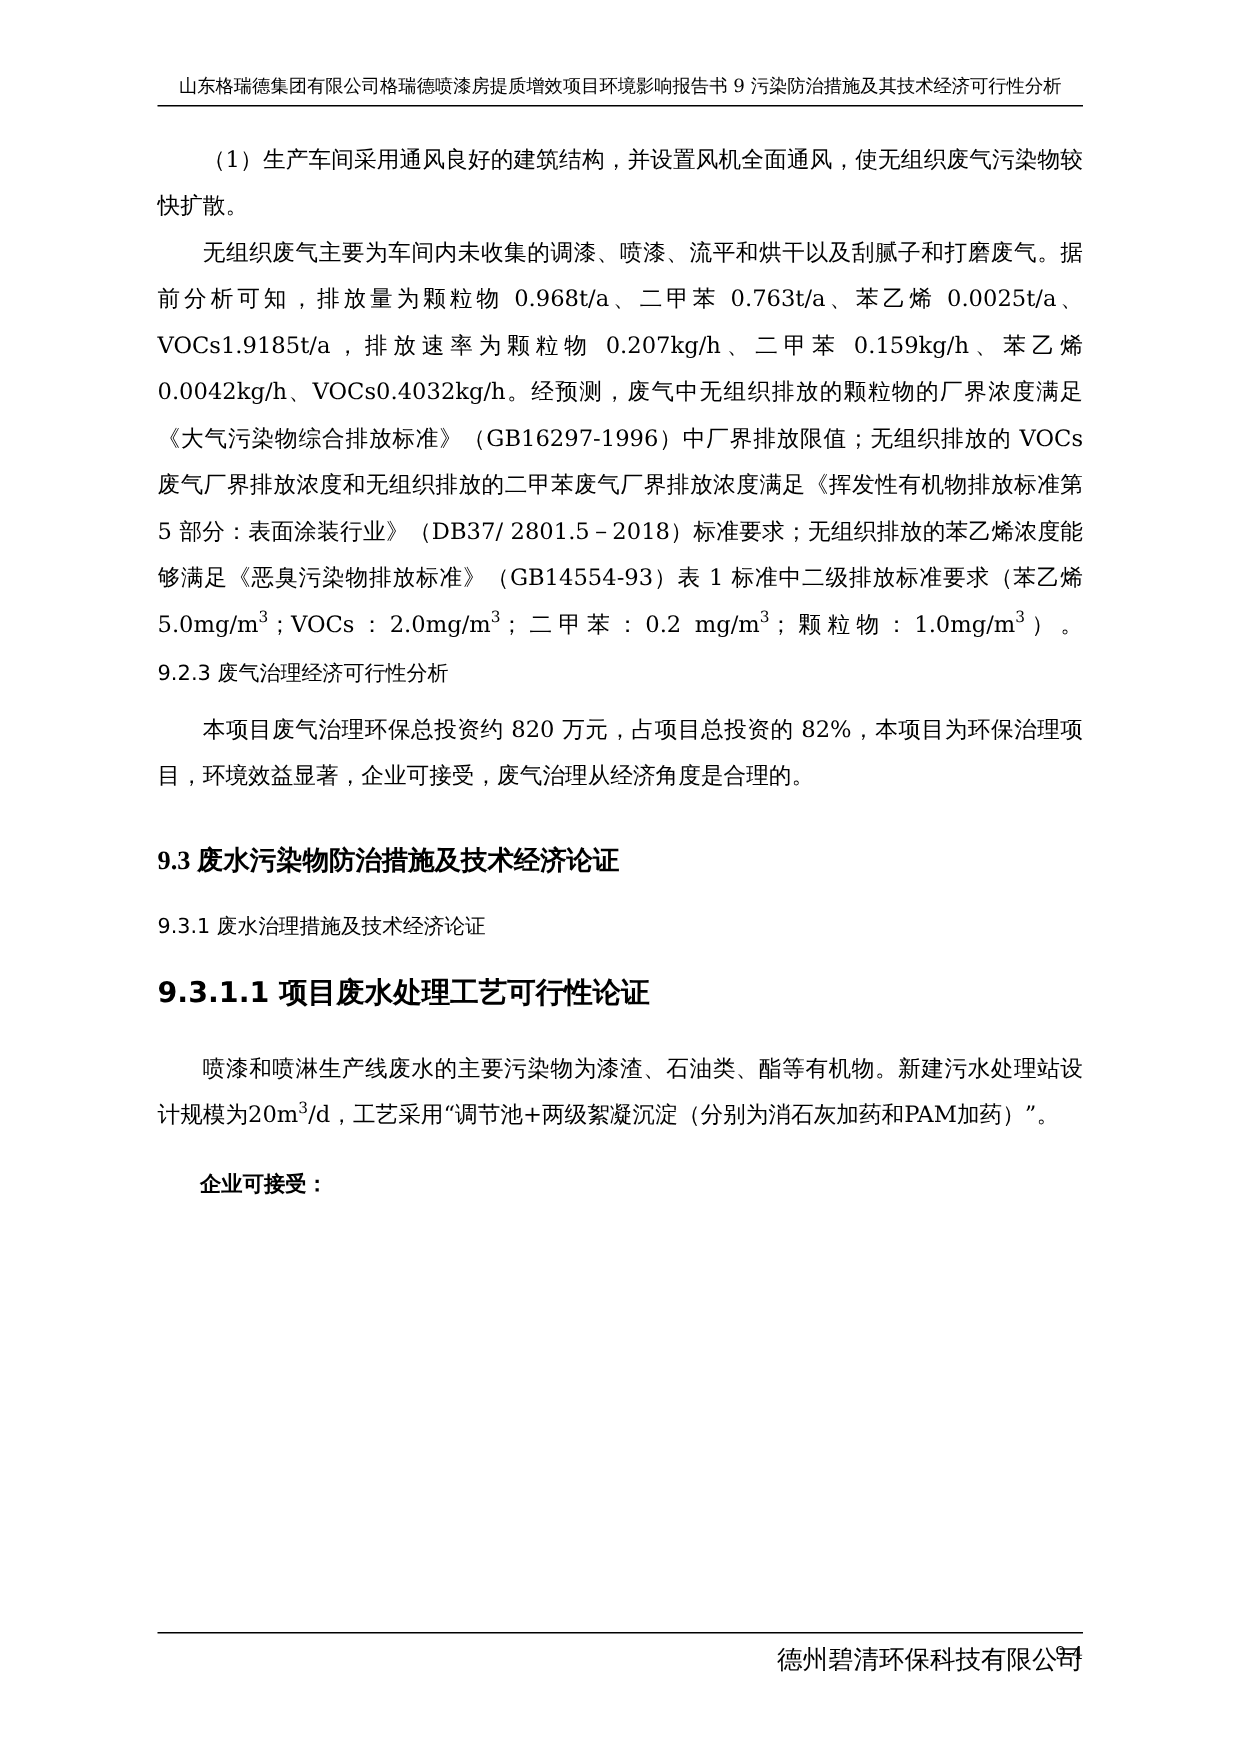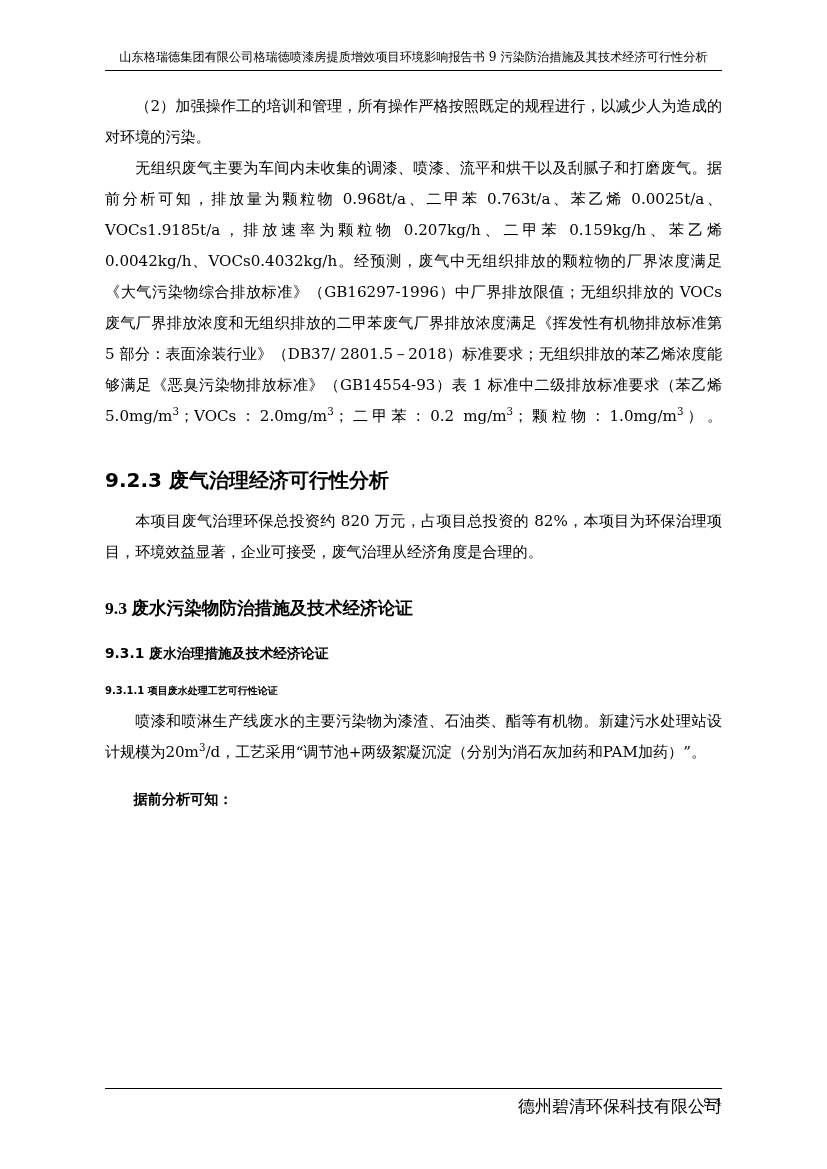--- a/index.html
+++ b/index.html
@@ -138,6 +138,7 @@
 
     <div class="body-block">
 
+      <p class="para">（1）生产车间采用通风良好的建筑结构，并设置风机全面通风，使无组织废气污染物较快扩散。</p>
 
       <p class="para">（2）加强操作工的培训和管理，所有操作严格按照既定的规程进行，以减少人为造成的对环境的污染。</p>
 

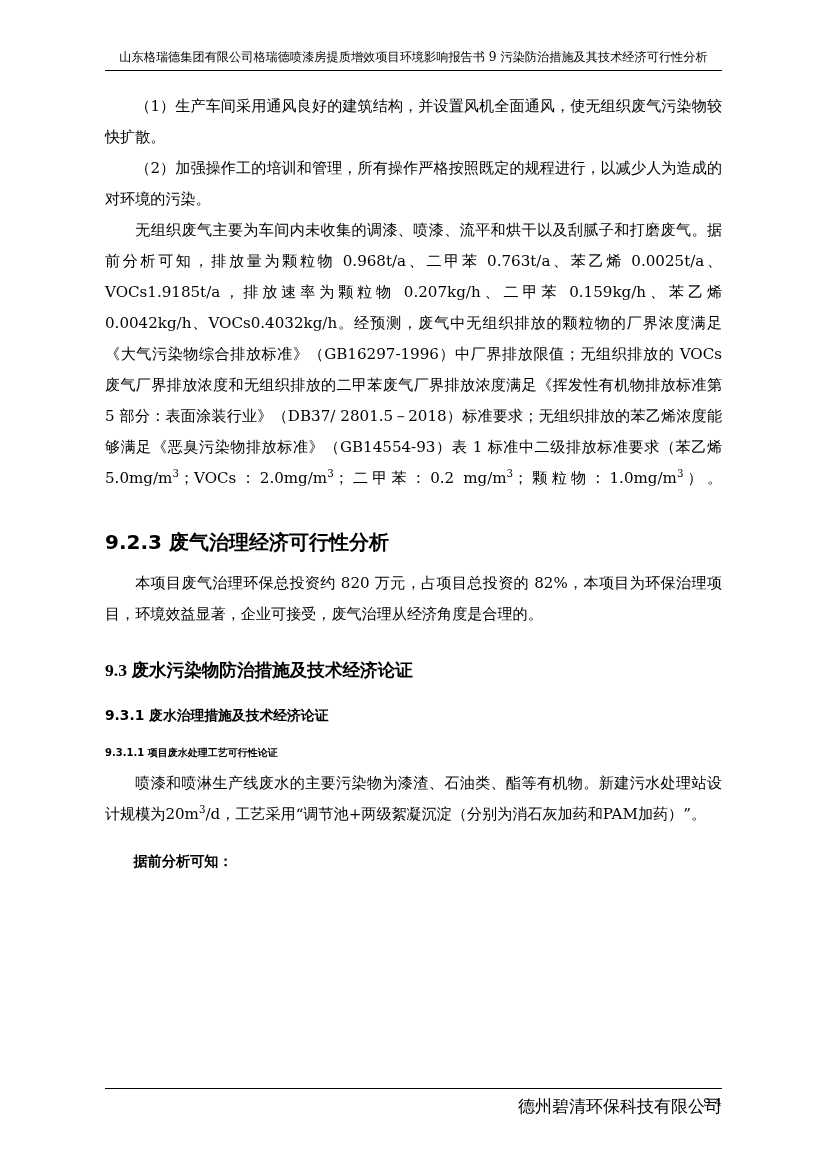--- a/index.html
+++ b/index.html
@@ -140,7 +140,6 @@
 
       <p class="para">（1）生产车间采用通风良好的建筑结构，并设置风机全面通风，使无组织废气污染物较快扩散。</p>
 
-      <p class="para">（2）加强操作工的培训和管理，所有操作严格按照既定的规程进行，以减少人为造成的对环境的污染。</p>
 
       <p class="para just"><span>无组织废气主要为车间内未收集的调漆、喷漆、流平和烘干以及刮腻子和打磨废气。据前分析可知，排放量为颗粒物 0.968t/a、二甲苯 0.763t/a、苯乙烯 0.0025t/a、VOCs1.9185t/a，排放速率为颗粒物 0.207kg/h、二甲苯 0.159kg/h、苯乙烯 0.0042kg/h、VOCs0.4032kg/h。经预测，废气中无组织排放的颗粒物的厂界浓度满足《大气污染物综合排放标准》（GB16297-1996）中厂界排放限值；无组织排放的 VOCs 废气厂界排放浓度和无组织排放的二甲苯废气厂界排放浓度满足《挥发性有机物排放标准第 5 部分：表面涂装行业》（DB37/ 2801.5－2018）标准要求；无组织排放的苯乙烯浓度能够满足《恶臭污染物排放标准》（GB14554-93）表 1 标准中二级排放标准要求（苯乙烯 5.0mg/m</span><sup>3</sup><span>；VOCs：2.0mg/m</span><sup>3</sup><span>；二甲苯：0.2 mg/m</span><sup>3</sup><span>；颗粒物：1.0mg/m</span><sup>3</sup><span>）。</span></p>
 

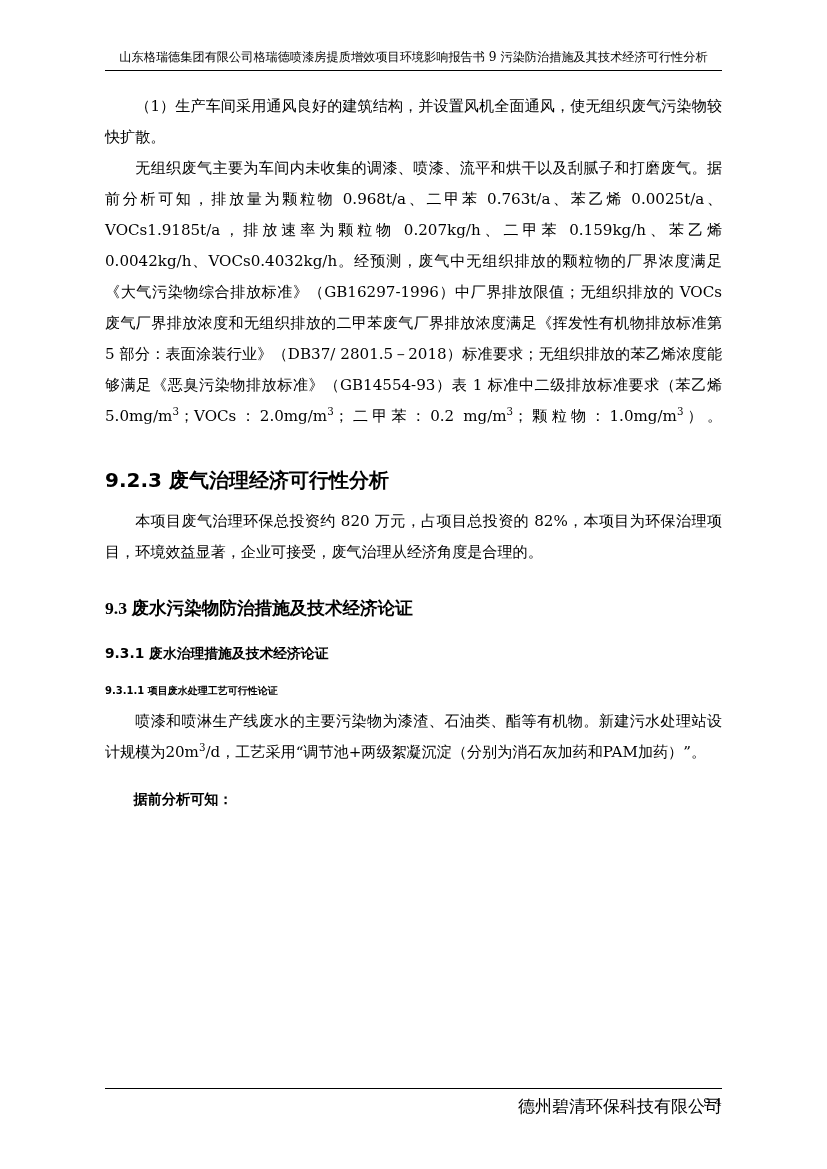--- a/index.html
+++ b/index.html
@@ -63,9 +63,9 @@
   
   h3.h3 {
     font-family: "DejaVu Sans", "Liberation Sans", sans-serif;
-    font-size: 20px;
-    font-weight: bold;
-    margin: 32px 0 10px 0;
+    font-size: 14px;
+    font-weight: normal;
+    margin: 6px 0 10px 0;
     line-height: 1.6;
   }
   h2.h2 {

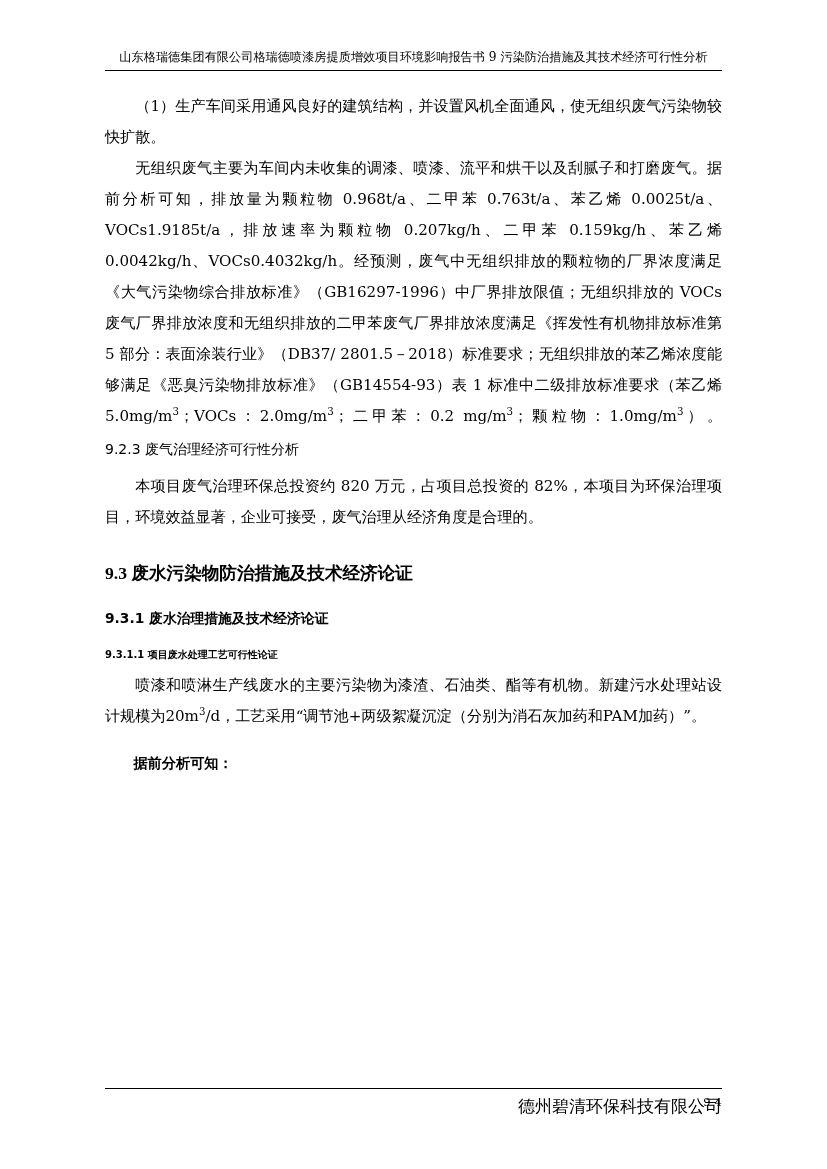--- a/index.html
+++ b/index.html
@@ -78,7 +78,7 @@
   h4.h4 {
     font-family: "DejaVu Sans", "Liberation Sans", sans-serif;
     font-size: 13.8px;
-    font-weight: bold;
+    font-weight: normal;
     margin: 20px 0 8px 0;
     line-height: 1.6;
   }

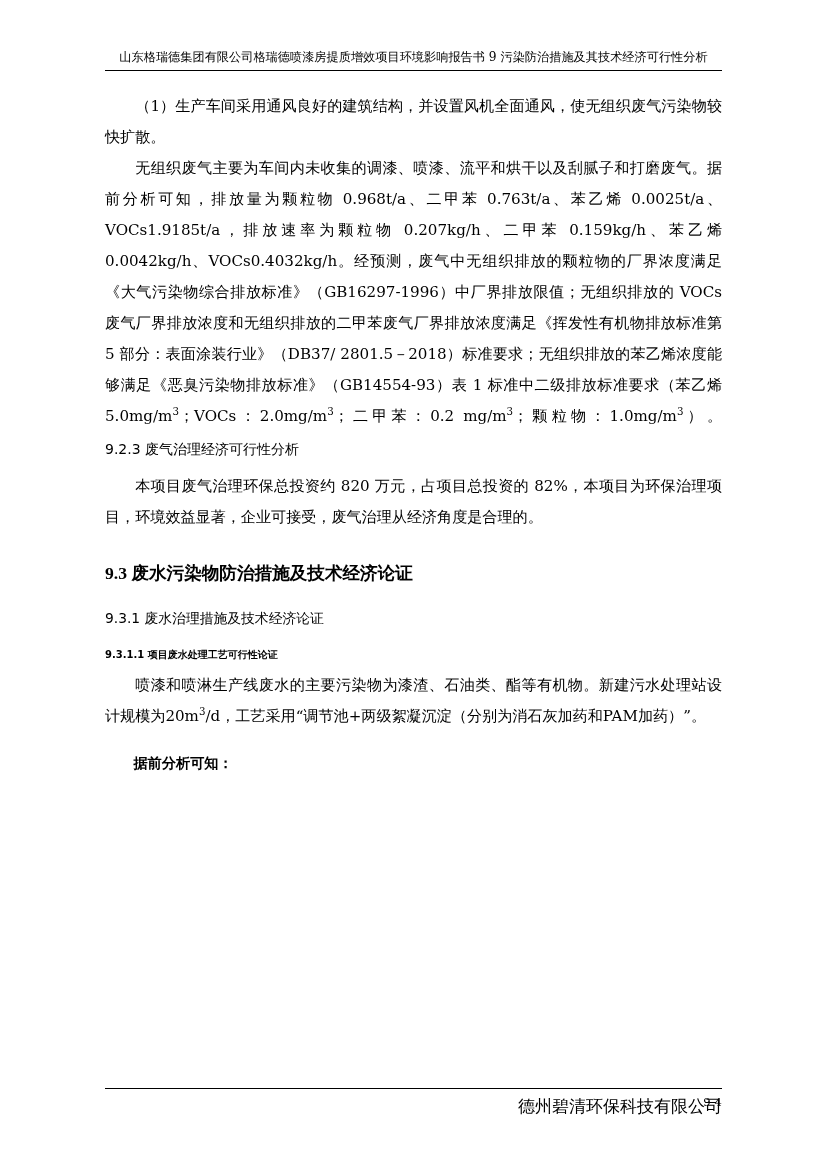--- a/index.html
+++ b/index.html
@@ -84,9 +84,9 @@
   }
   h5.h5 {
     font-family: "DejaVu Sans", "Liberation Sans", sans-serif;
-    font-size: 10px;
+    font-size: 19px;
     font-weight: bold;
-    margin: 18px 0 7px 0;
+    margin: 18px 0 20px 0;
     line-height: 1.6;
   }
   .bold-lead {

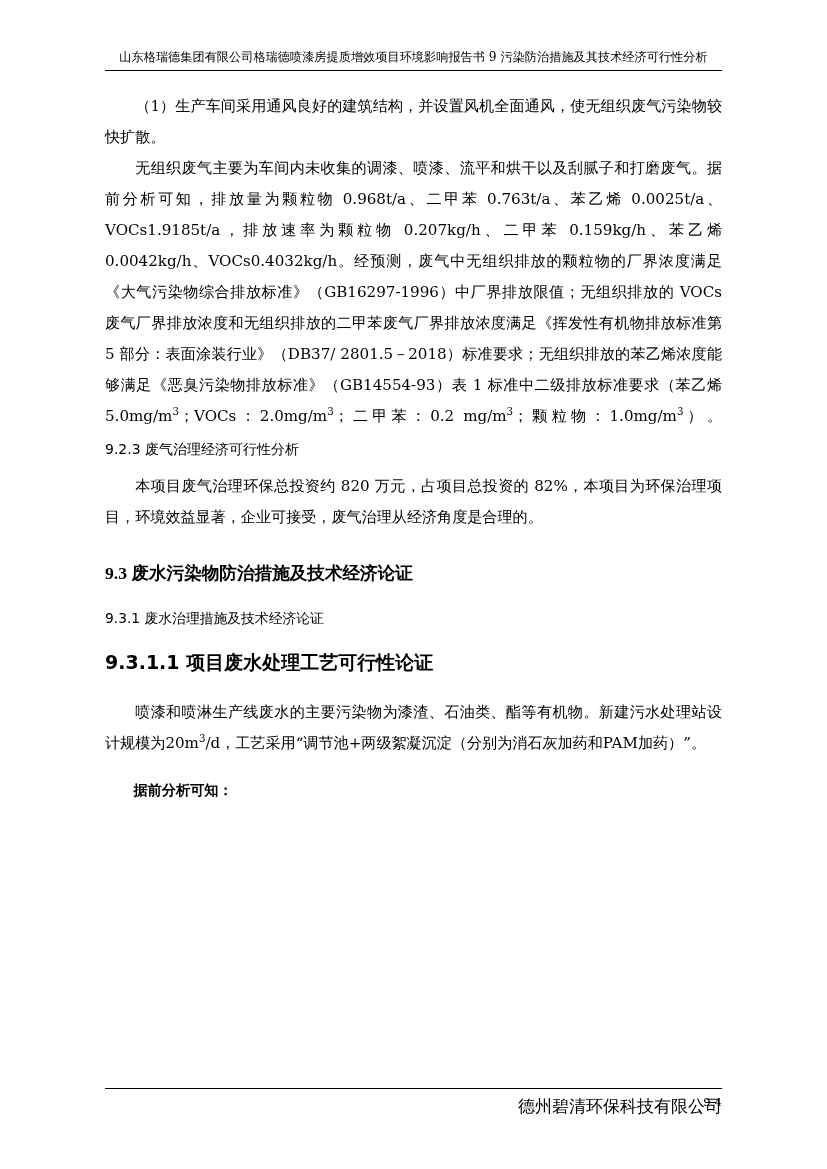--- a/index.html
+++ b/index.html
@@ -155,7 +155,7 @@
 
       <p class="para"><span>喷漆和喷淋生产线废水的主要污染物为漆渣、石油类、酯等有机物。新建污水处理站设计规模为20m</span><sup>3</sup><span>/d，工艺采用“调节池+两级絮凝沉淀（分别为消石灰加药和PAM加药）”。</span></p>
 
-      <p class="bold-lead">据前分析可知：</p>
+      <p class="bold-lead">企业可接受：</p>
 
     </div>
   </div>

